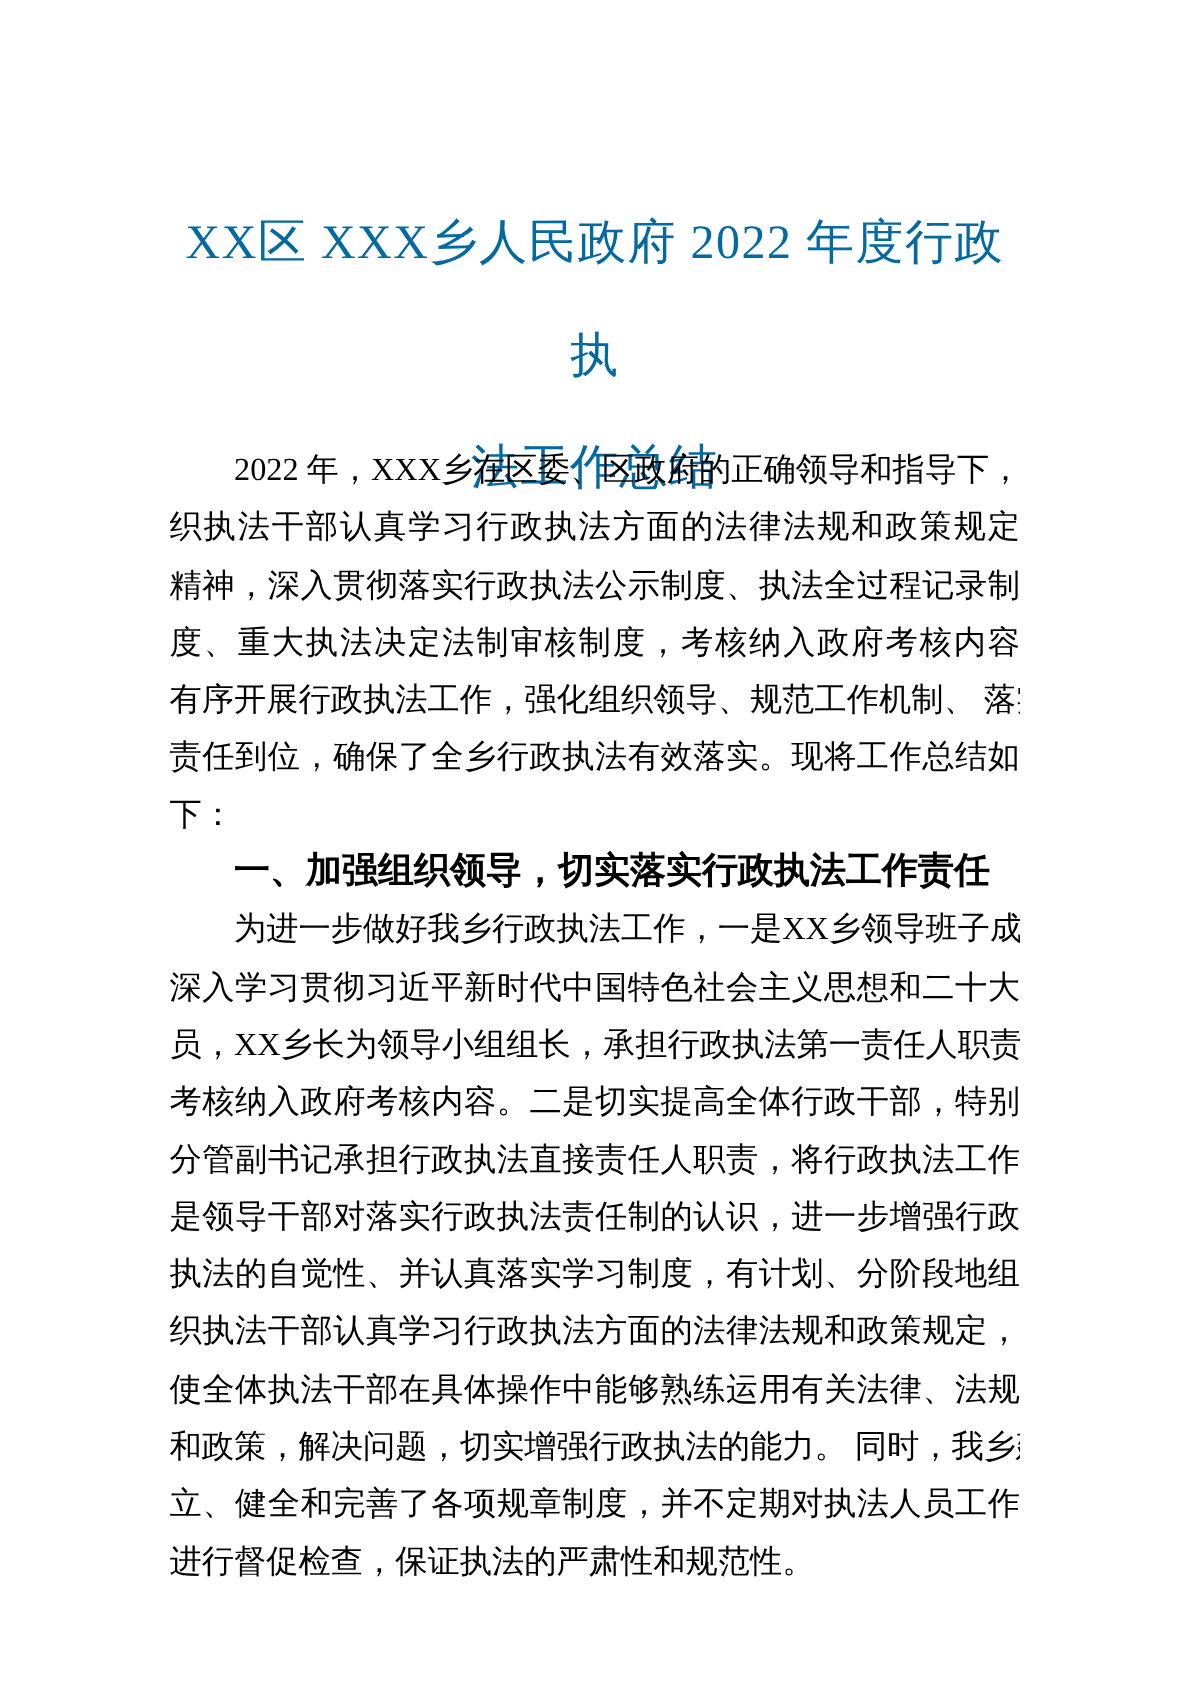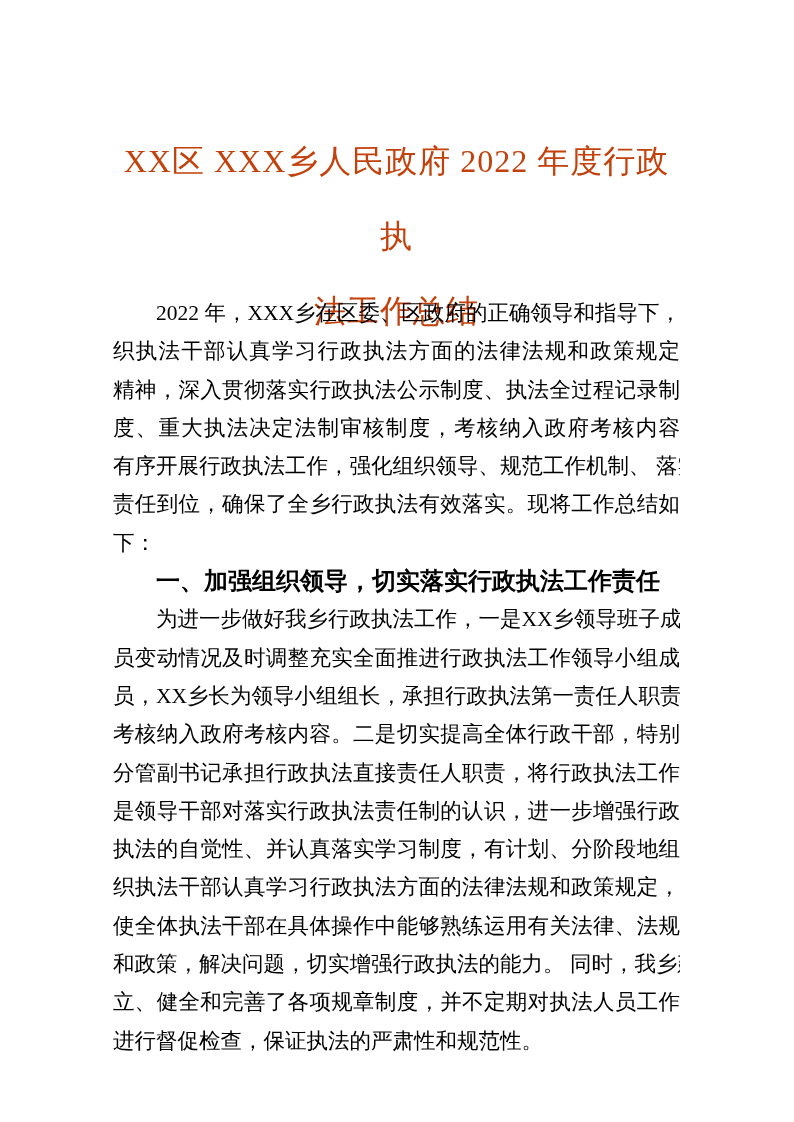--- a/index.html
+++ b/index.html
@@ -22,7 +22,7 @@
     line-height: 75px;
     font-weight: 400;
     letter-spacing: 1px;
-    color: #c2410c;
+    color: #0369a1;
   }
   .doc-body {
     position: absolute;

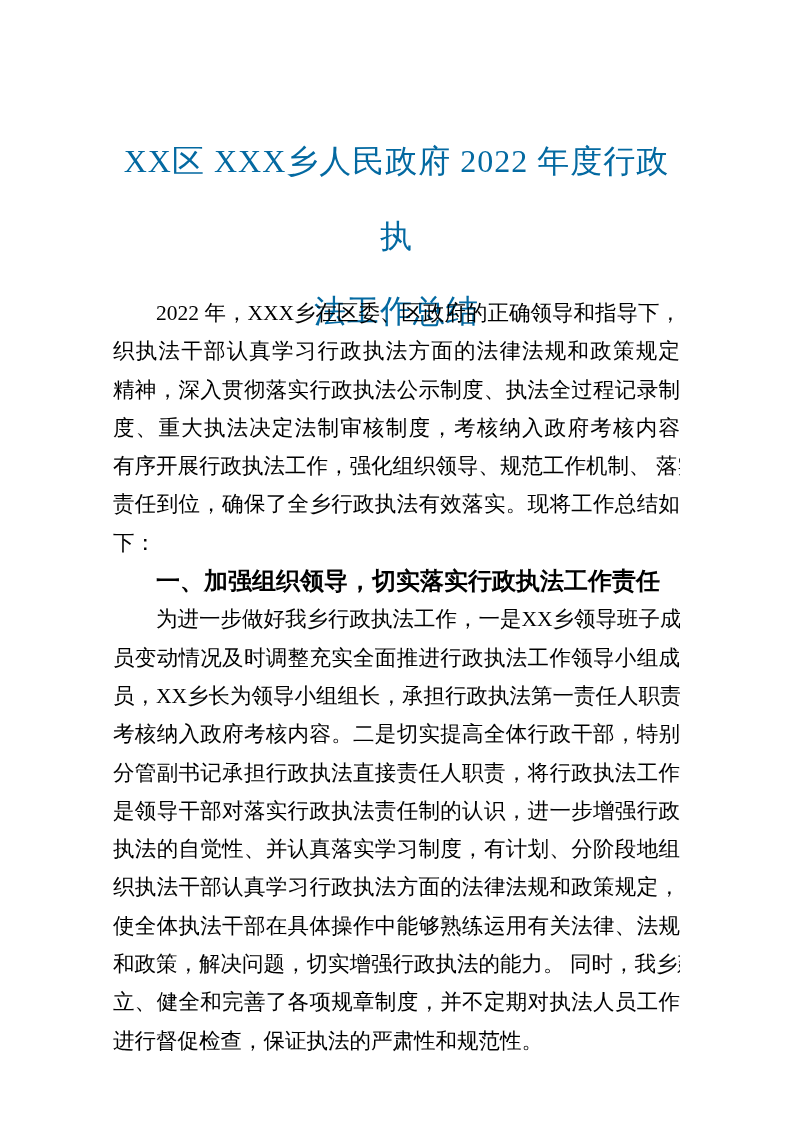--- a/index.html
+++ b/index.html
@@ -76,7 +76,7 @@
     <div class="heading">一、加强组织领导，切实落实行政执法工作责任</div>
 
     <div class="line first">为进一步做好我乡行政执法工作，一是XX乡领导班子成</div>
-    <div class="line">员变动情况及时调整充实全面推进行政执法工作领导小组成</div>
+    <div class="line">深入学习贯彻习近平新时代中国特色社会主义思想和二十大</div>
     <div class="line">员，XX乡长为领导小组组长，承担行政执法第一责任人职责，</div>
     <div class="line">考核纳入政府考核内容。二是切实提高全体行政干部，特别</div>
     <div class="line">分管副书记承担行政执法直接责任人职责，将行政执法工作</div>

